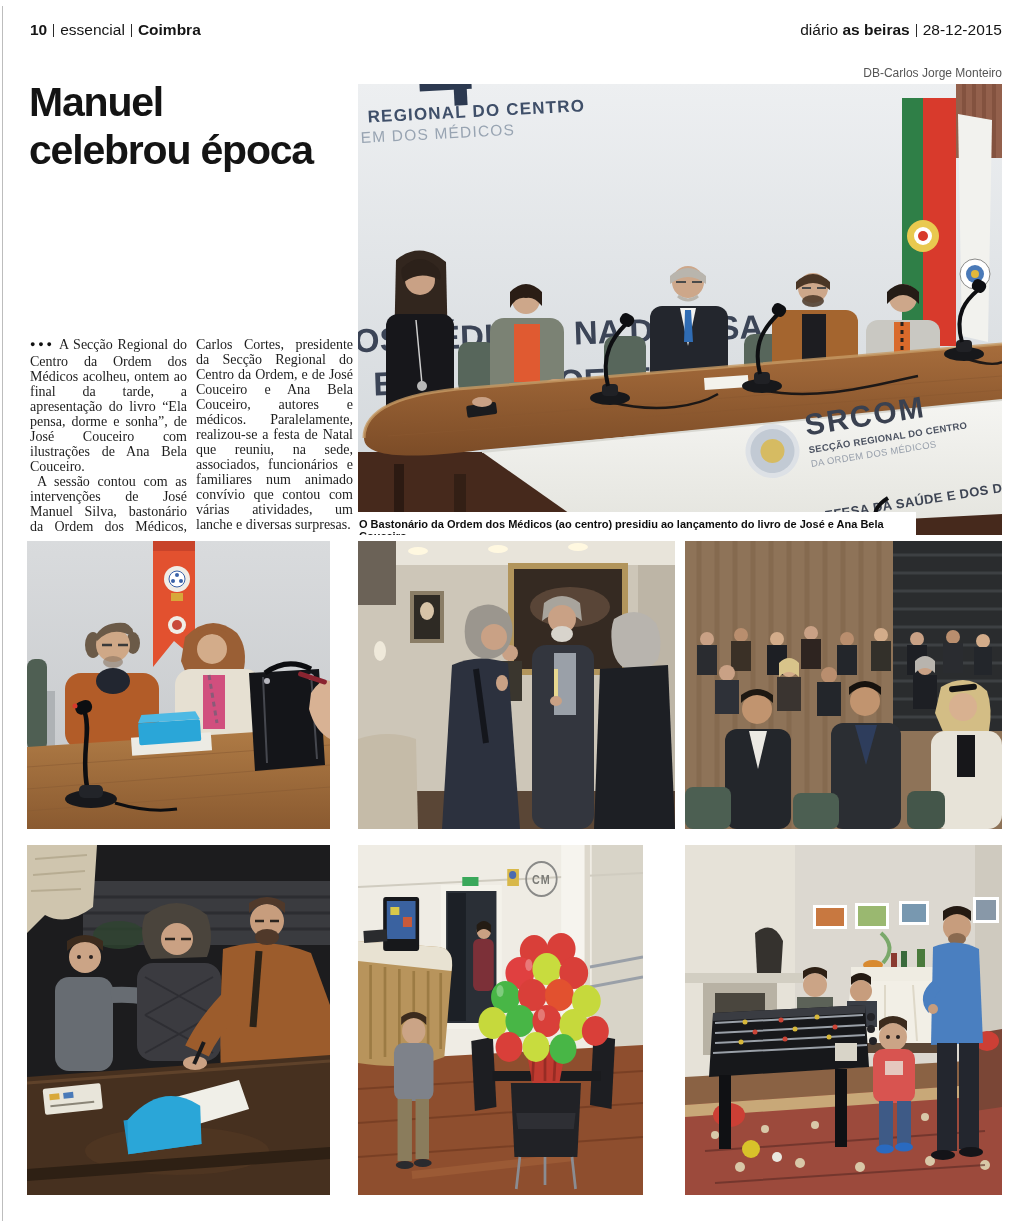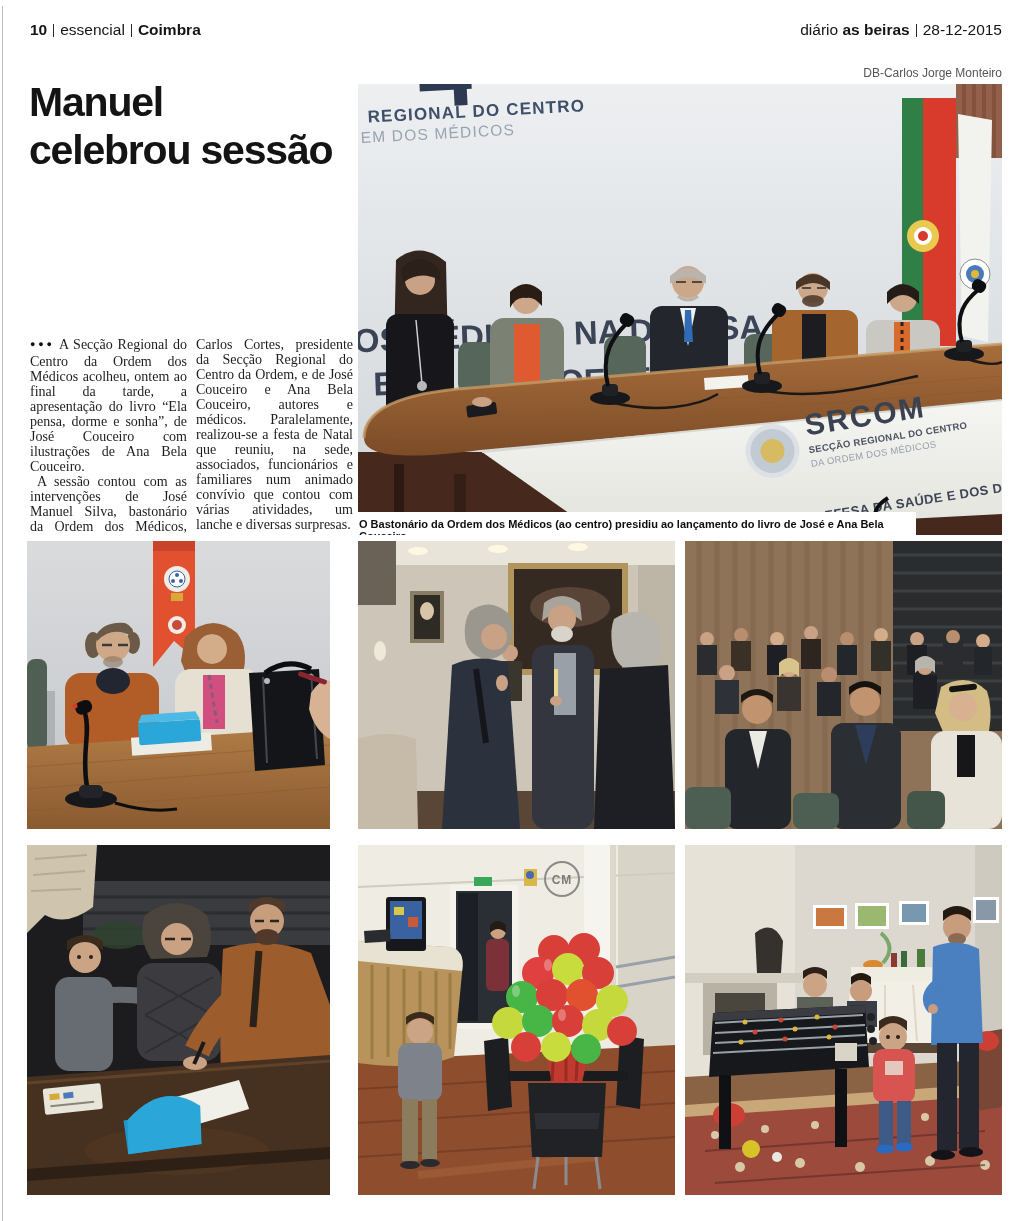--- a/index.html
+++ b/index.html
@@ -70,7 +70,7 @@
 
   <h1 class="headline">
     <span>Manuel</span>
-    <span>celebrou sessão</span>
+    <span>celebrou época</span>
   </h1>
 
   <div class="body-text">

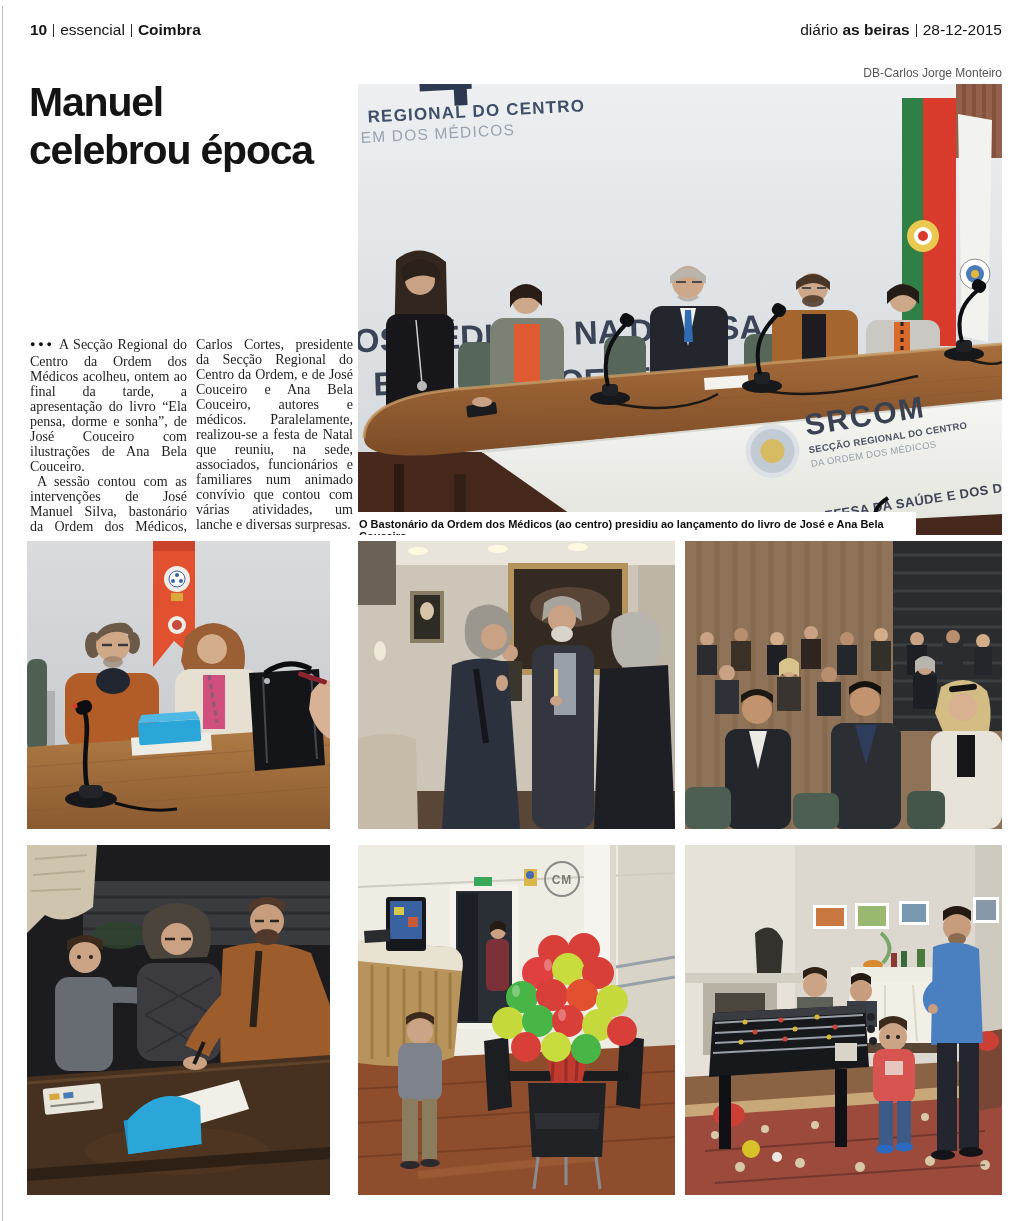--- a/index.html
+++ b/index.html
@@ -40,7 +40,7 @@
   .f2{left:358px;top:541px;width:317px;height:288px;}
   .f3{left:685px;top:541px;width:317px;height:288px;}
   .f4{left:27px; top:845px;width:303px;height:350px;}
-  .f5{left:358px;top:845px;width:317px;height:350px;}
+  .f5{left:358px;top:845px;width:285px;height:350px;}
   .f6{left:685px;top:845px;width:317px;height:350px;}
 
   

